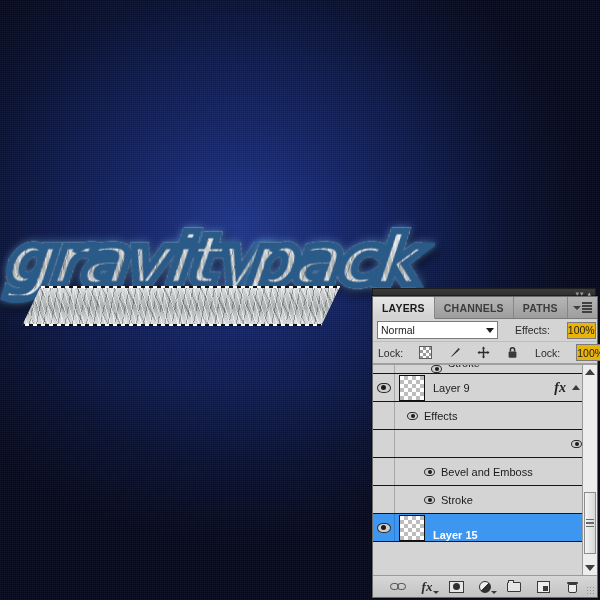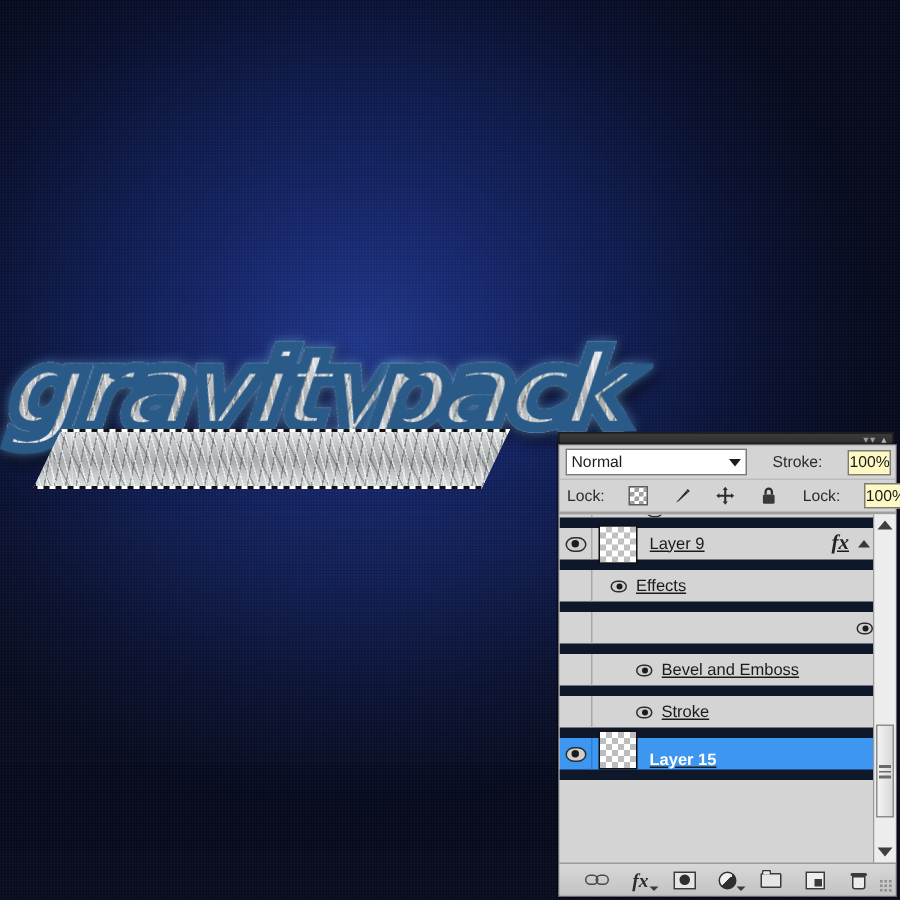--- a/index.html
+++ b/index.html
@@ -361,6 +361,20 @@
 
   <div id="panel">
 
+    <div id="tabs">
+      <div class="tab active">LAYERS</div>
+      <div class="tab">CHANNELS</div>
+      <div class="tab">PATHS</div>
+      <div id="tab-menu">
+        <span class="menu-tri"></span>
+        <span class="menu-lines">
+            <i></i>
+            <i></i>
+            <i></i>
+            <i></i>
+          </span>
+      </div>
+    </div>
 
     <div id="blend-row">
       <div id="blend-select">

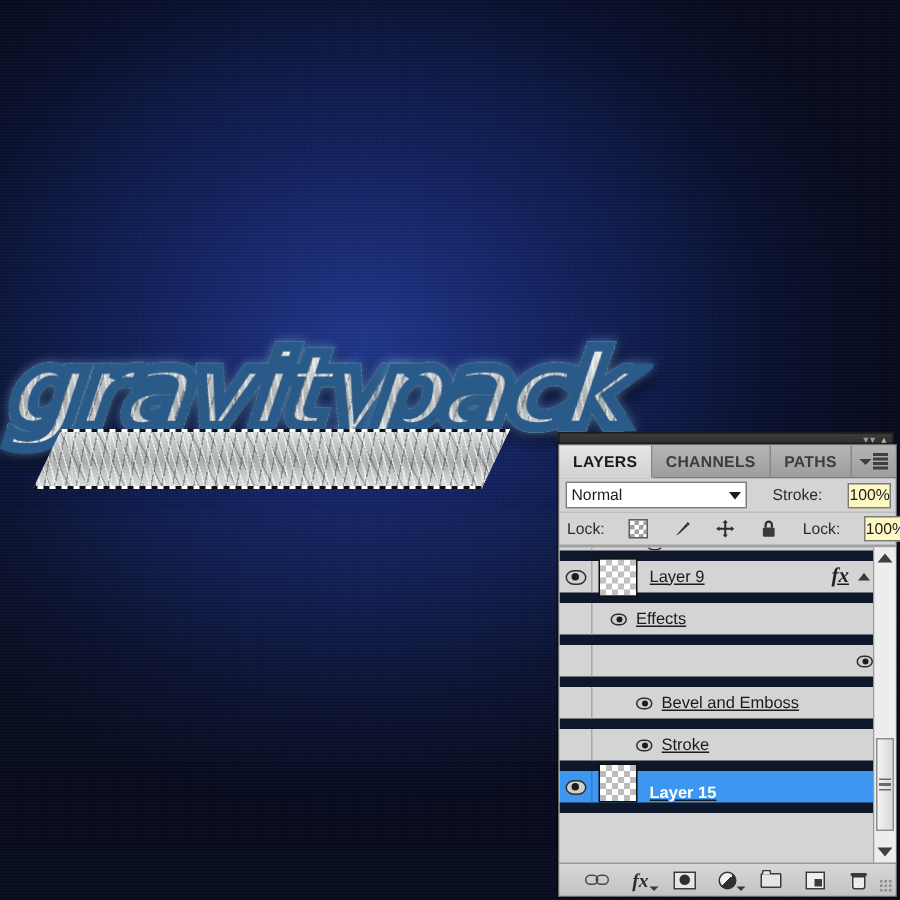--- a/index.html
+++ b/index.html
@@ -381,7 +381,7 @@
         <span>Normal</span>
         <span class="caret"></span>
       </div>
-      <span class="field-label">Stroke:</span>
+      <span class="field-label">Effects:</span>
       <div class="num-box">
         <span>100%</span>
       </div>

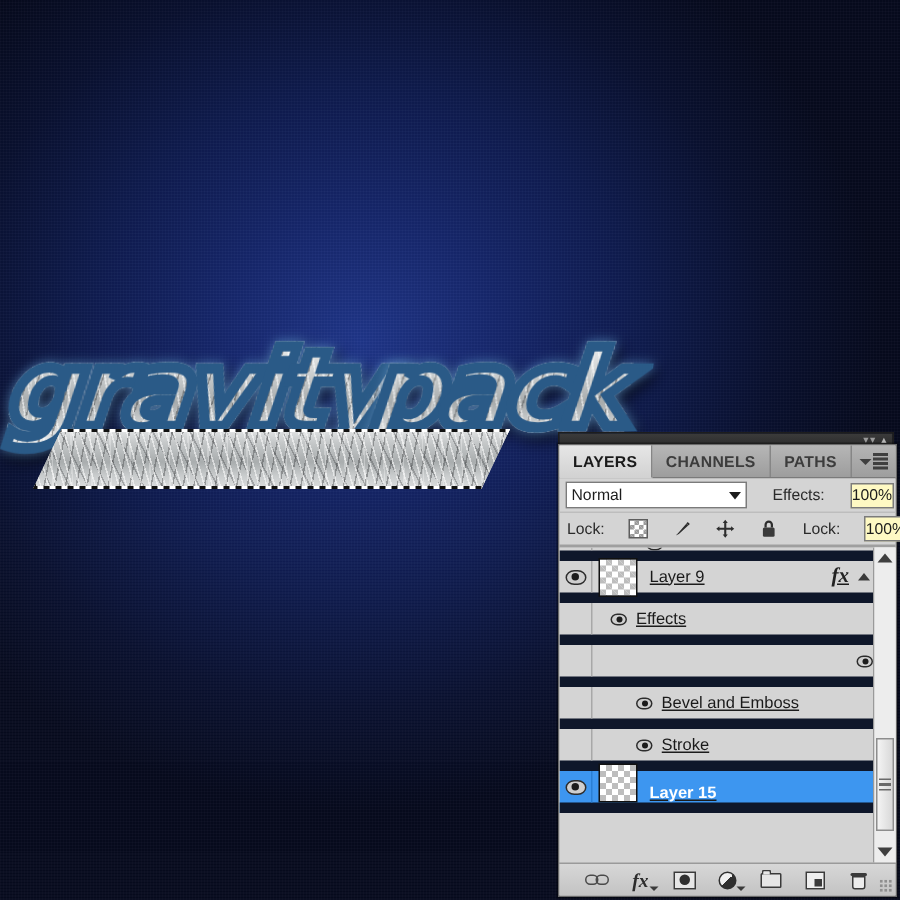--- a/index.html
+++ b/index.html
@@ -141,7 +141,7 @@
   }
   .field-label{font-size:10.5px;color:#2a2a2a;}
   .num-box{
-    width:37px;height:15px;background:#fef9c3;border:1px solid #7b7b7b;
+    width:37px;height:15px;background:#eab308;border:1px solid #7b7b7b;
     display:flex;align-items:center;justify-content:center;font-size:10.5px;
   }
   .spin-btn{

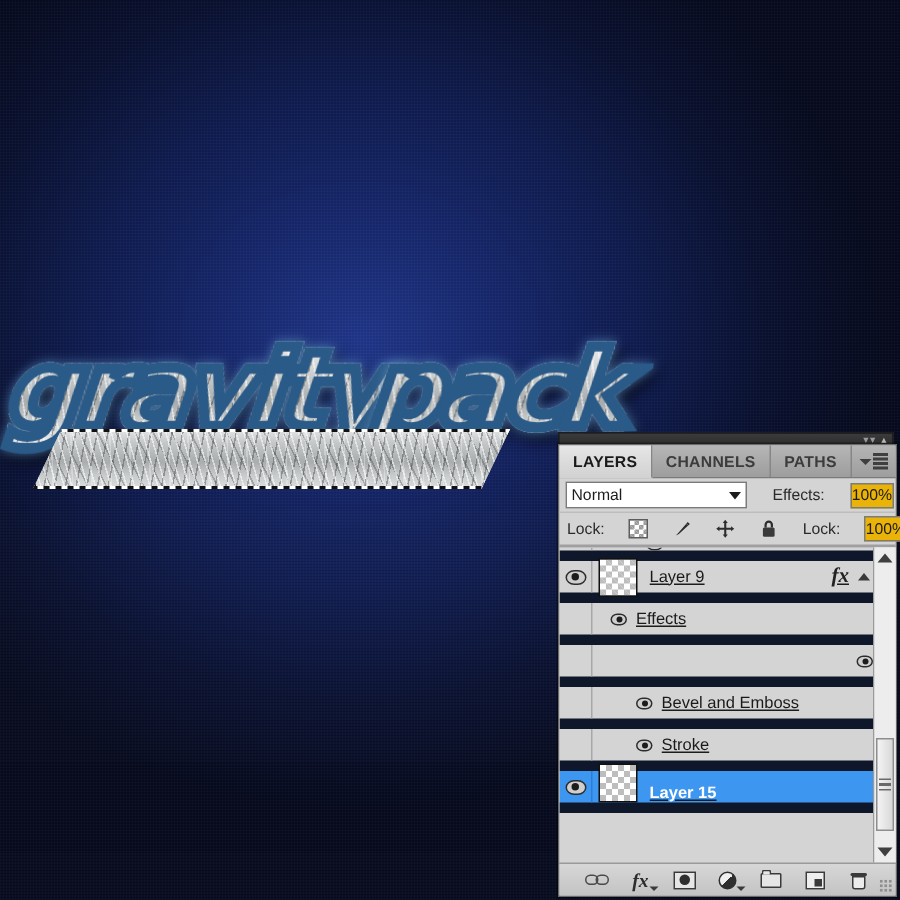--- a/index.html
+++ b/index.html
@@ -176,7 +176,7 @@
   #rows{flex:1;min-width:0;overflow:hidden;position:relative;}
   .row{
     display:flex;align-items:center;height:28px;box-sizing:border-box;
-    border-bottom:7px solid #0f172a;background:#d4d4d4;position:relative;text-decoration:underline;
+    border-bottom:1px solid #0f172a;background:#d4d4d4;position:relative;
   }
   .row.partial{height:9px;overflow:hidden;align-items:flex-end;}
   .row.selected{background:#3d96f0;align-items:flex-end;}

